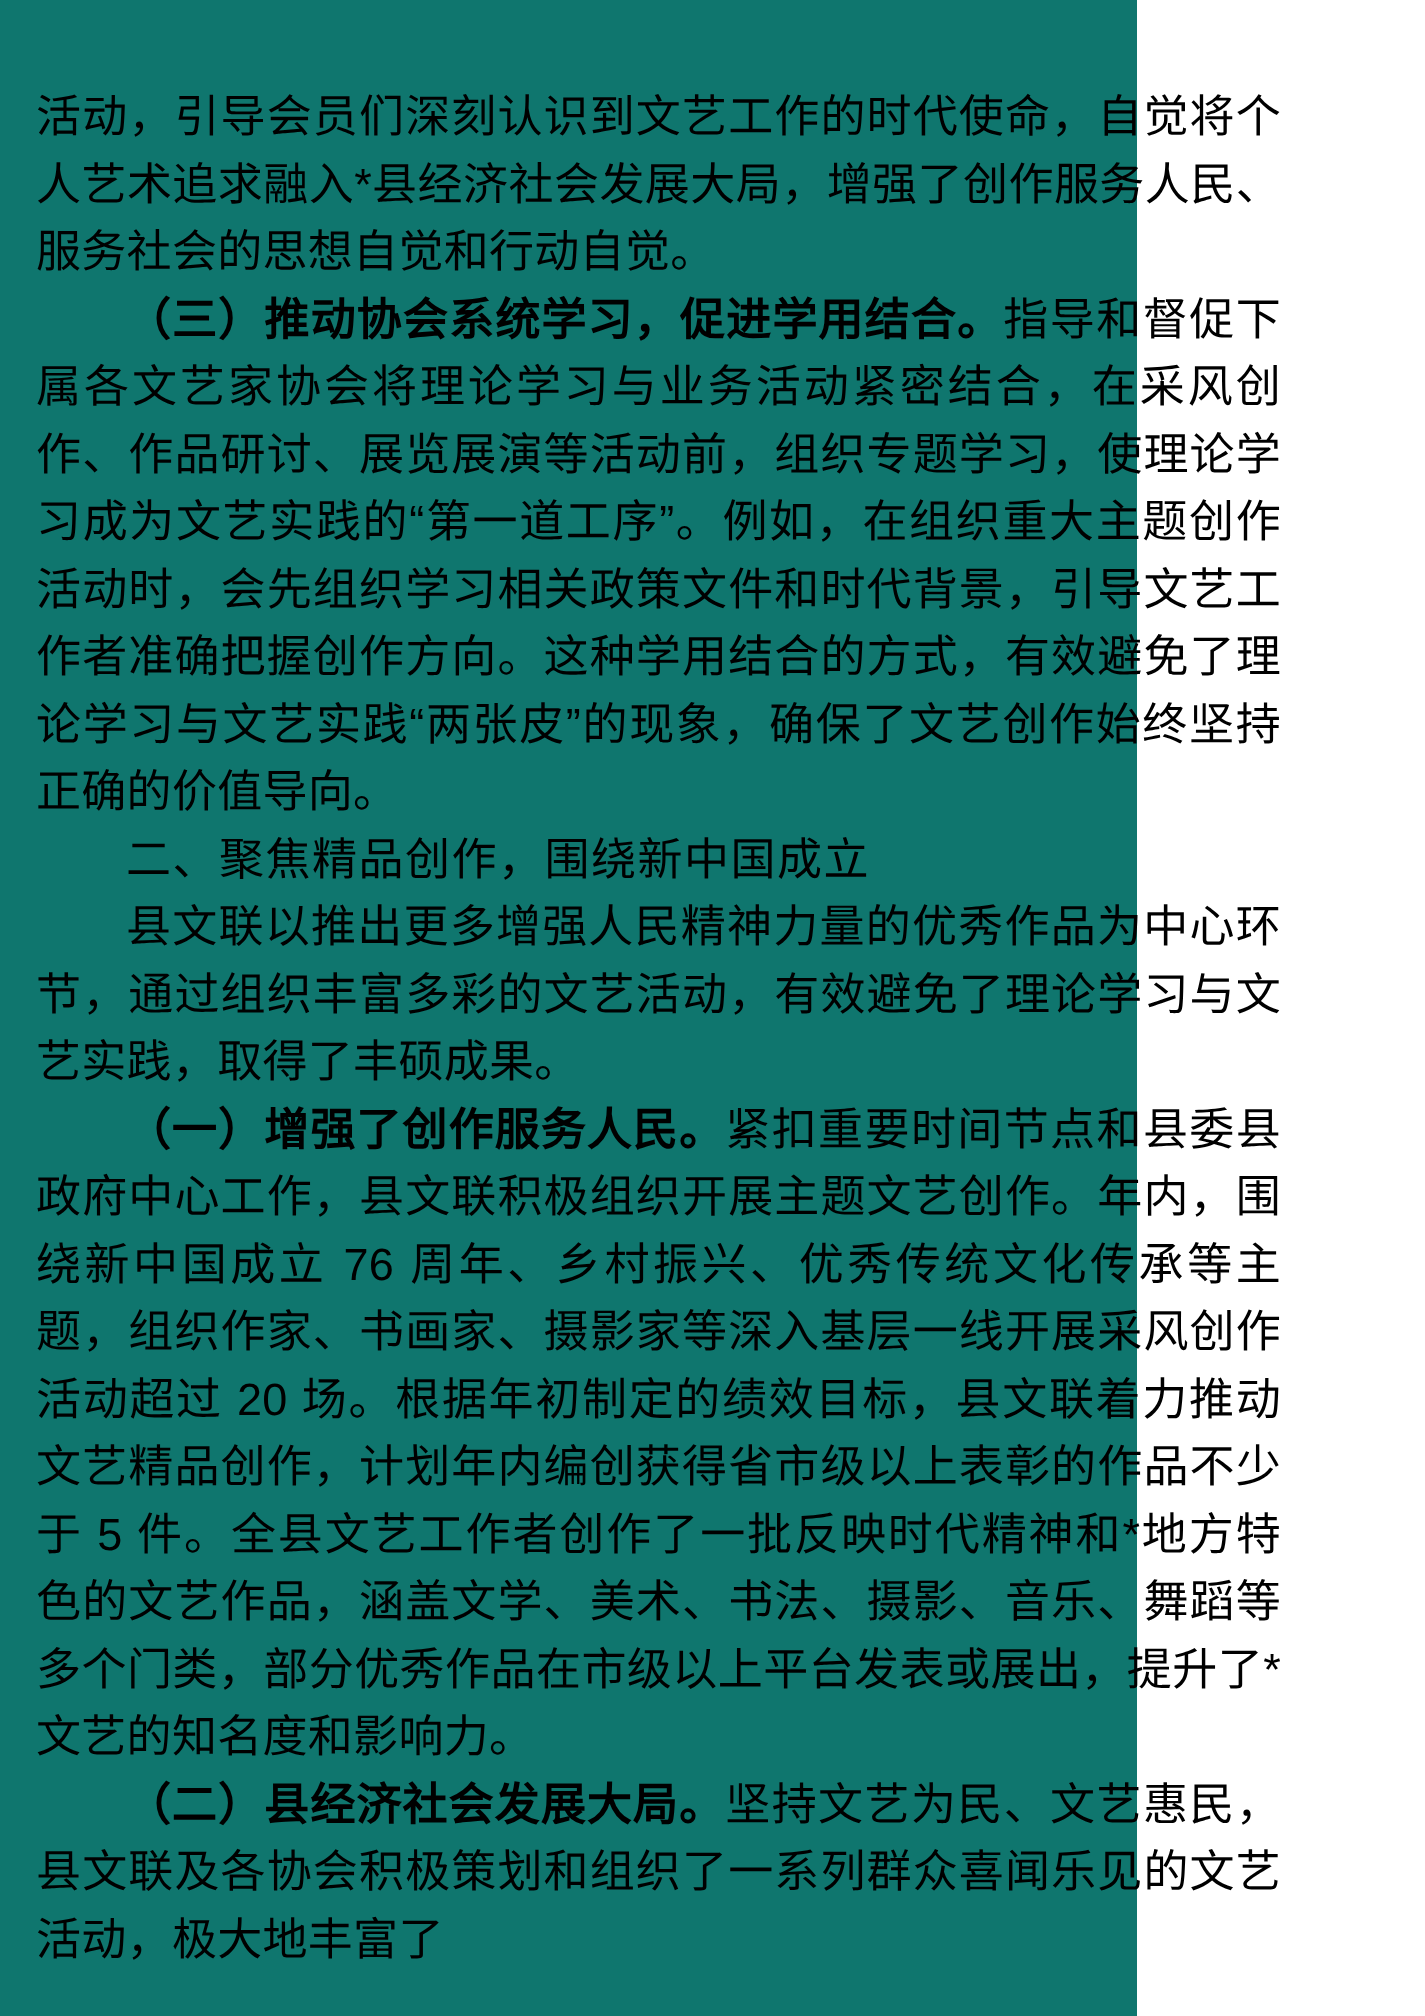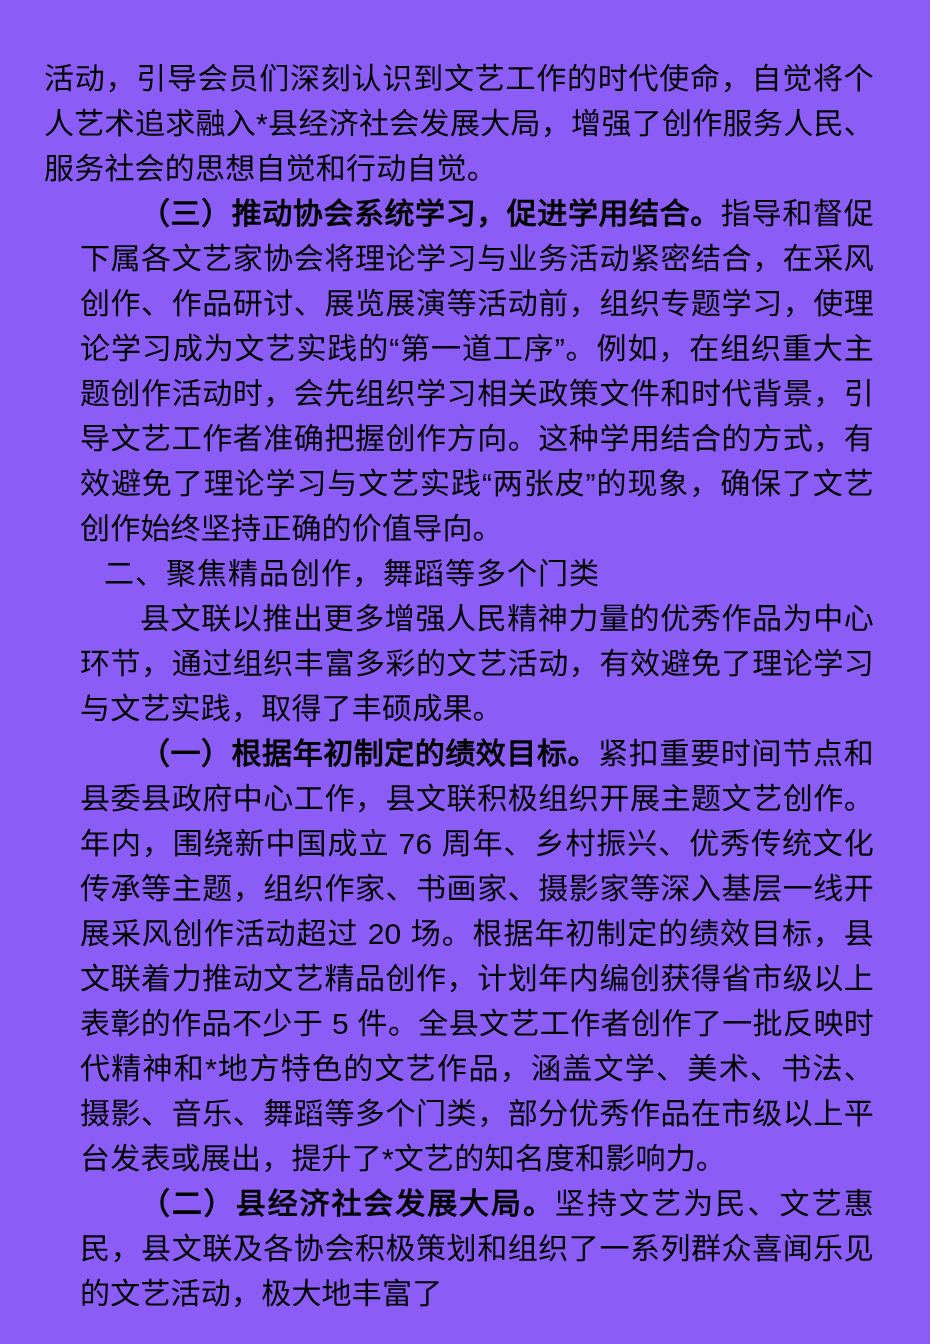--- a/index.html
+++ b/index.html
@@ -18,11 +18,11 @@
   }
   .page {
     position: relative;
-    width: 930px;
+    width: 758px;
     height: 1344px;
     box-sizing: border-box;
-    padding: 56px 60px 0 44px;
-    background: #8b5cf6;
+    padding: 56px 60px 0 24px;
+    background: #0f766e;
   }
   .doc-body {
     width: 830px;

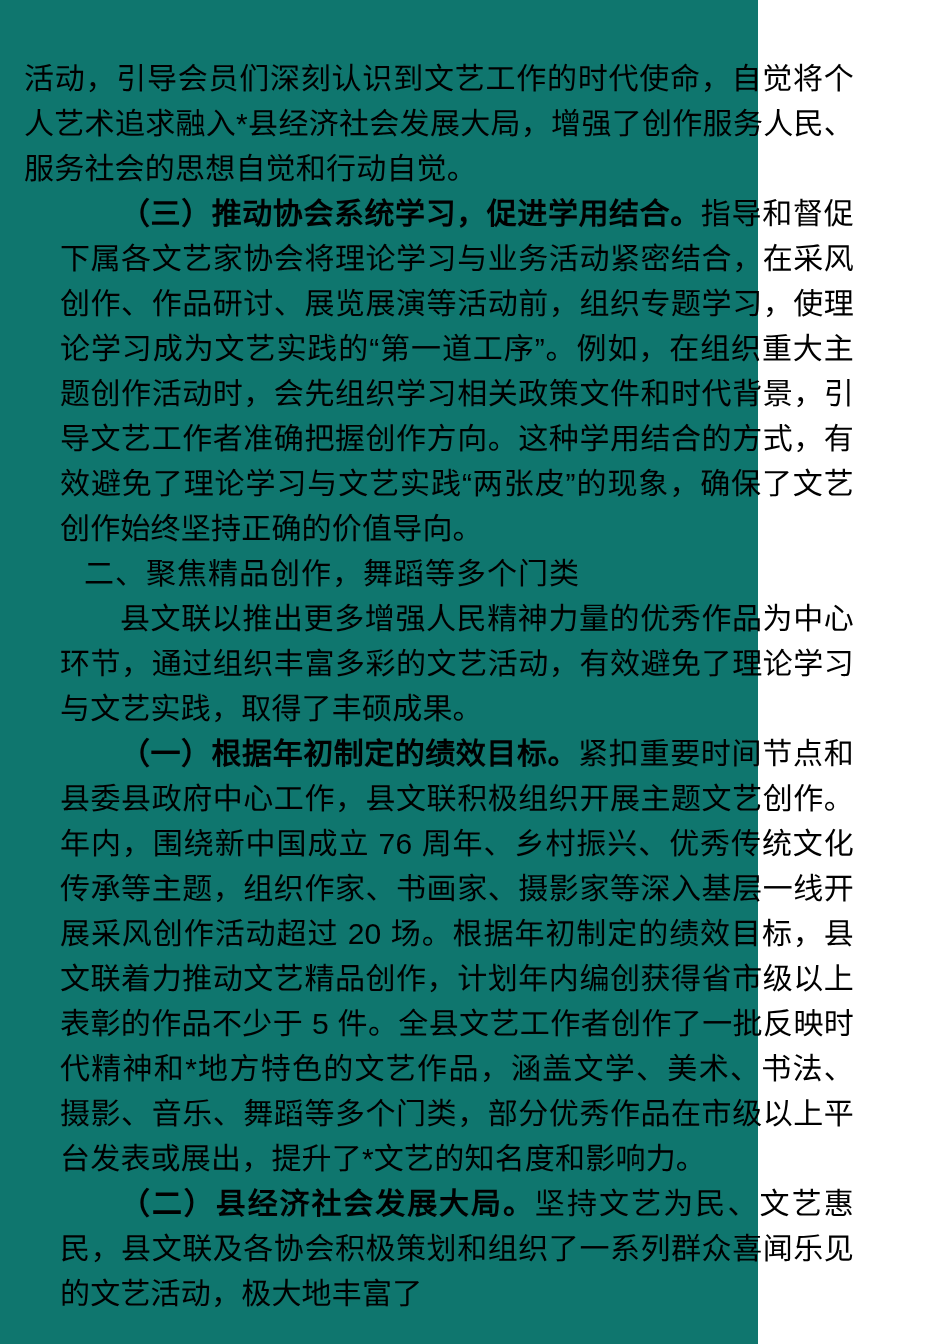--- a/index.html
+++ b/index.html
@@ -40,7 +40,6 @@
   }
   p.indent {
     text-indent: 60px;
-    margin-left: 36px;
   }
   p.section-heading {
     margin: 0;

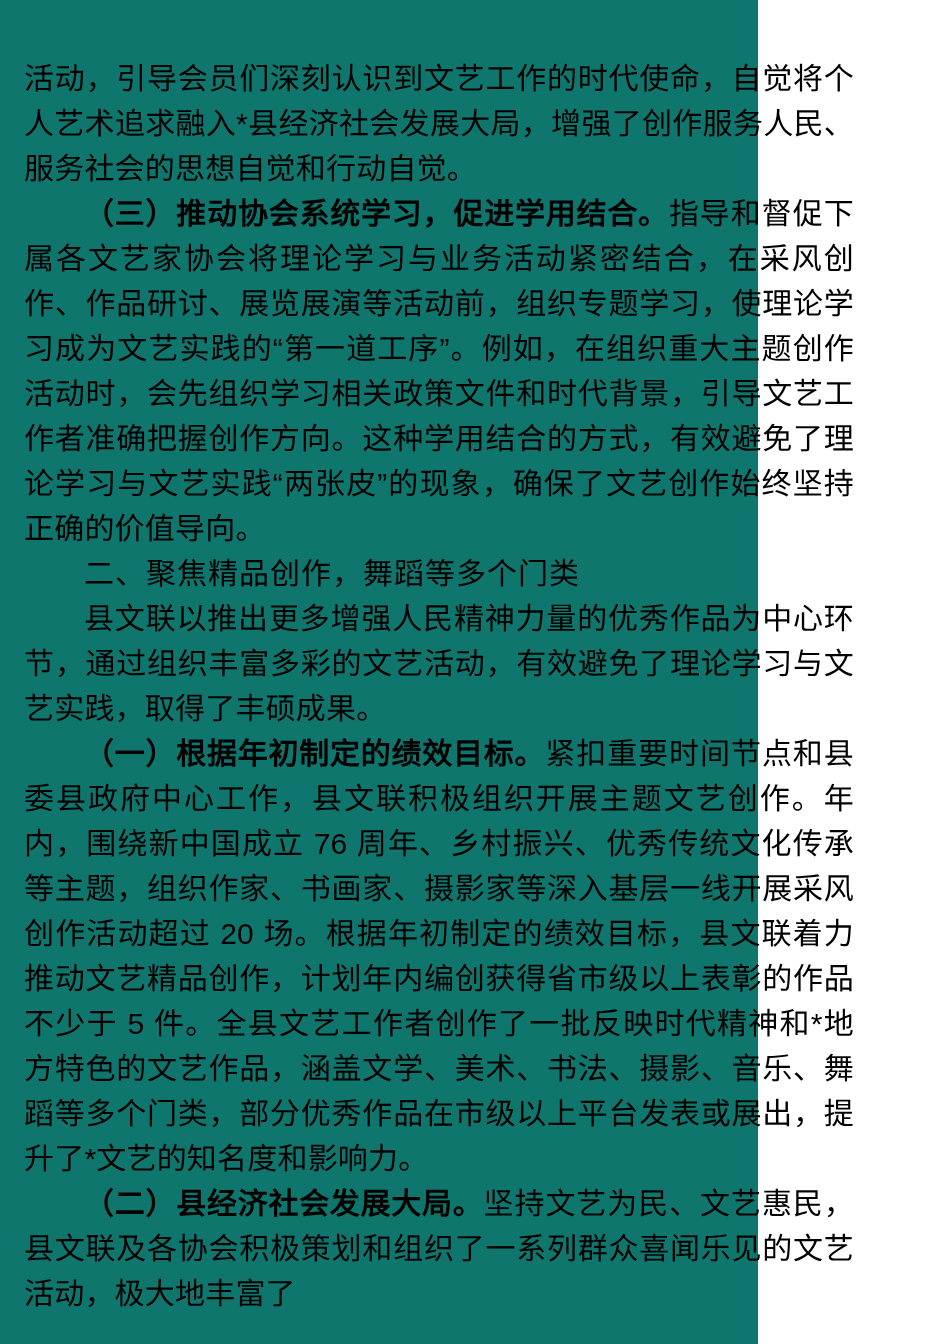--- a/index.html
+++ b/index.html
@@ -69,7 +69,7 @@
 
     <p class="para indent"><span class="runin">（三）推动协会系统学习，促进学用结合。</span><span class="body-run">指导和督促下属各文艺家协会将理论学习与业务活动紧密结合，在采风创作、作品研讨、展览展演等活动前，组织专题学习，使理论学习成为文艺实践的“第一道工序”。例如，在组织重大主题创作活动时，会先组织学习相关政策文件和时代背景，引导文艺工作者准确把握创作方向。这种学用结合的方式，有效避免了理论学习与文艺实践“两张皮”的现象，确保了文艺创作始终坚持正确的价值导向。</span></p>
 
-    <p class="section-heading">二、聚焦精品创作，舞蹈等多个门类</p>
+    <p class="section-heading">二、聚焦精品创作，围绕新中国成立</p>
 
     <p class="para indent">县文联以推出更多增强人民精神力量的优秀作品为中心环节，通过组织丰富多彩的文艺活动，有效避免了理论学习与文艺实践，取得了丰硕成果。</p>
 

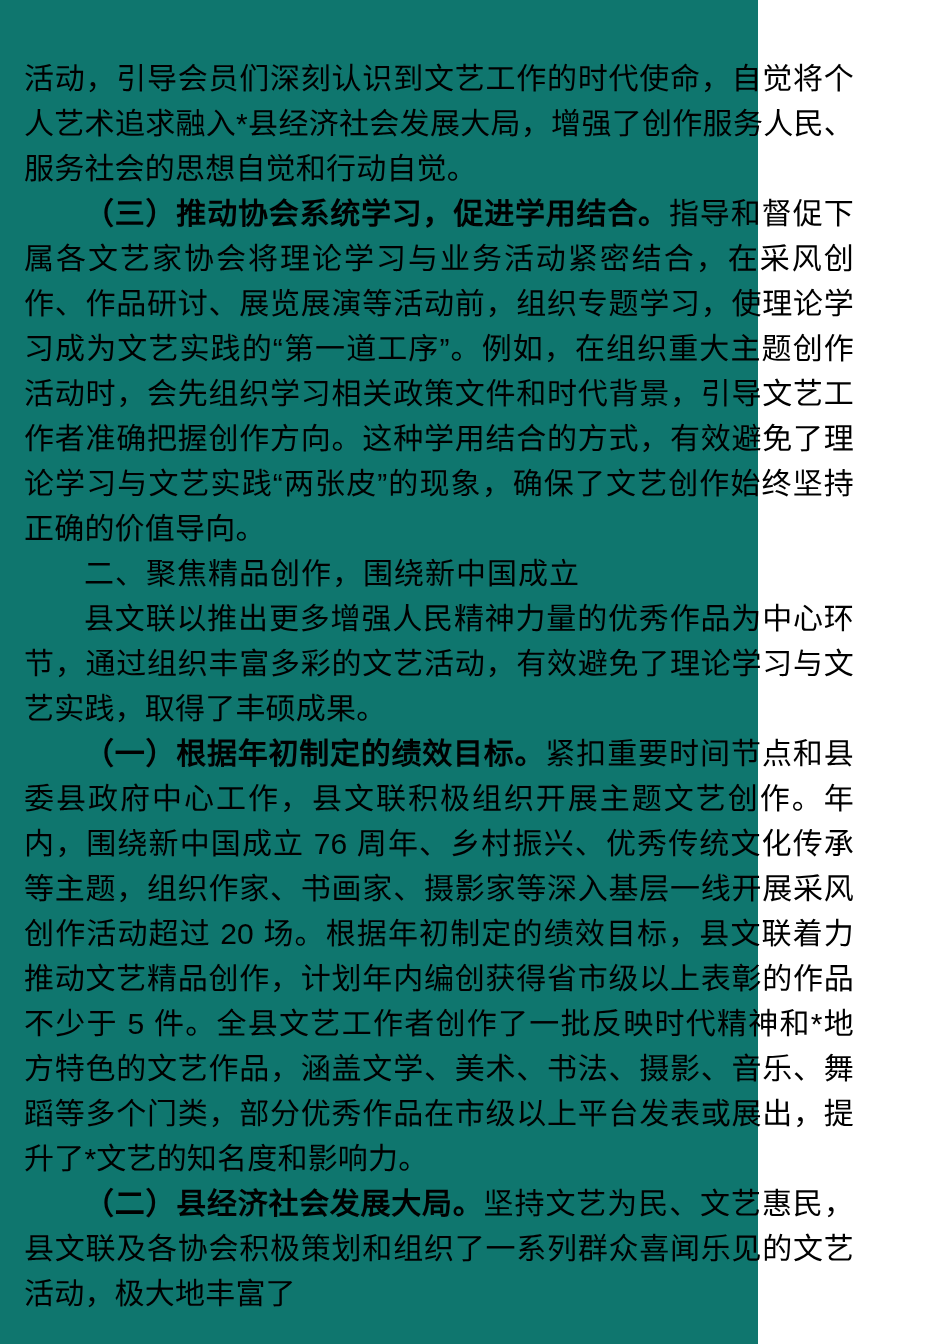--- a/index.html
+++ b/index.html
@@ -73,7 +73,7 @@
 
     <p class="para indent">县文联以推出更多增强人民精神力量的优秀作品为中心环节，通过组织丰富多彩的文艺活动，有效避免了理论学习与文艺实践，取得了丰硕成果。</p>
 
-    <p class="para indent"><span class="runin">（一）根据年初制定的绩效目标。</span><span class="body-run">紧扣重要时间节点和县委县政府中心工作，县文联积极组织开展主题文艺创作。年内，围绕新中国成立 76 周年、乡村振兴、优秀传统文化传承等主题，组织作家、书画家、摄影家等深入基层一线开展采风创作活动超过 20 场。根据年初制定的绩效目标，县文联着力推动文艺精品创作，计划年内编创获得省市级以上表彰的作品不少于 5 件。全县文艺工作者创作了一批反映时代精神和*地方特色的文艺作品，涵盖文学、美术、书法、摄影、音乐、舞蹈等多个门类，部分优秀作品在市级以上平台发表或展出，提升了*文艺的知名度和影响力。</span></p>
+    <p class="para indent"><span class="runin">（一）增强了创作服务人民。</span><span class="body-run">紧扣重要时间节点和县委县政府中心工作，县文联积极组织开展主题文艺创作。年内，围绕新中国成立 76 周年、乡村振兴、优秀传统文化传承等主题，组织作家、书画家、摄影家等深入基层一线开展采风创作活动超过 20 场。根据年初制定的绩效目标，县文联着力推动文艺精品创作，计划年内编创获得省市级以上表彰的作品不少于 5 件。全县文艺工作者创作了一批反映时代精神和*地方特色的文艺作品，涵盖文学、美术、书法、摄影、音乐、舞蹈等多个门类，部分优秀作品在市级以上平台发表或展出，提升了*文艺的知名度和影响力。</span></p>
 
     <p class="para indent"><span class="runin">（二）县经济社会发展大局。</span><span class="body-run">坚持文艺为民、文艺惠民，县文联及各协会积极策划和组织了一系列群众喜闻乐见的文艺活动，极大地丰富了</span></p>
 

